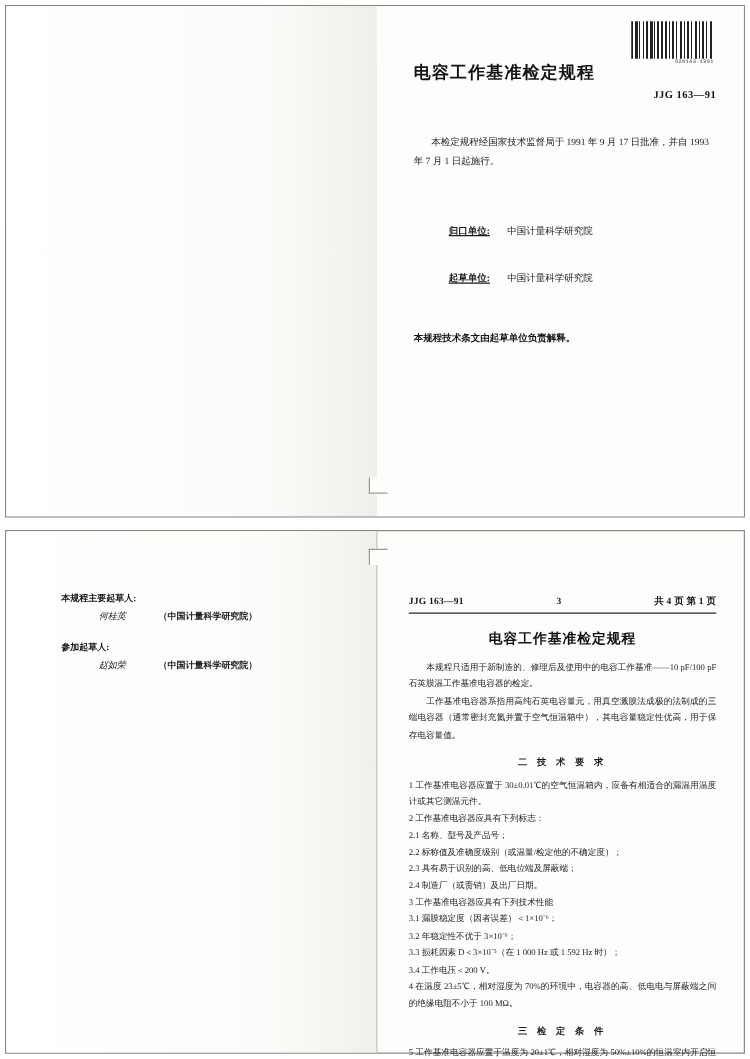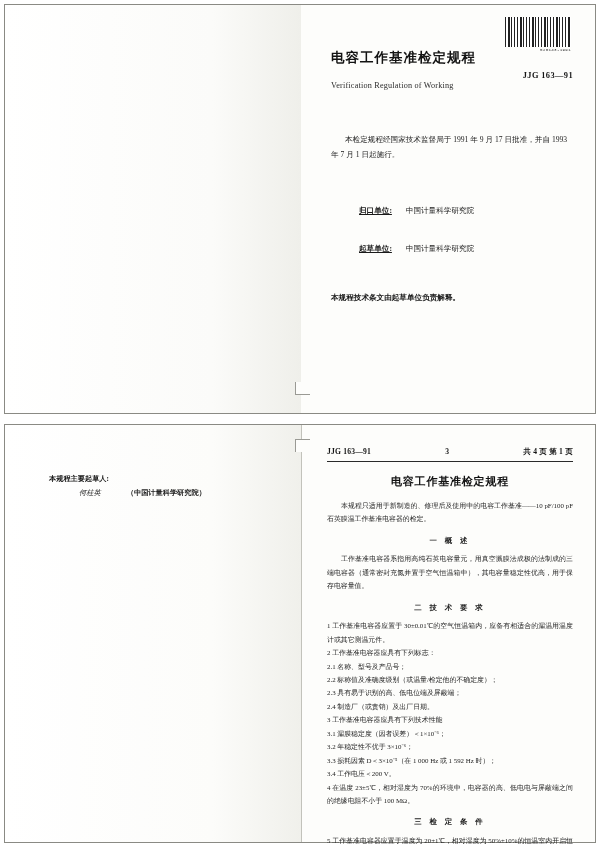--- a/index.html
+++ b/index.html
@@ -258,7 +258,6 @@
 
     <div class="cover-title">电容工作基准检定规程</div>
     <div class="cover-title-en">
-      <div>Verification Regulation of Working</div>
     </div>
 
     <div class="approval">本检定规程经国家技术监督局于 1991 年 9 月 17 日批准，并自 1993 年 7 月 1 日起施行。</div>

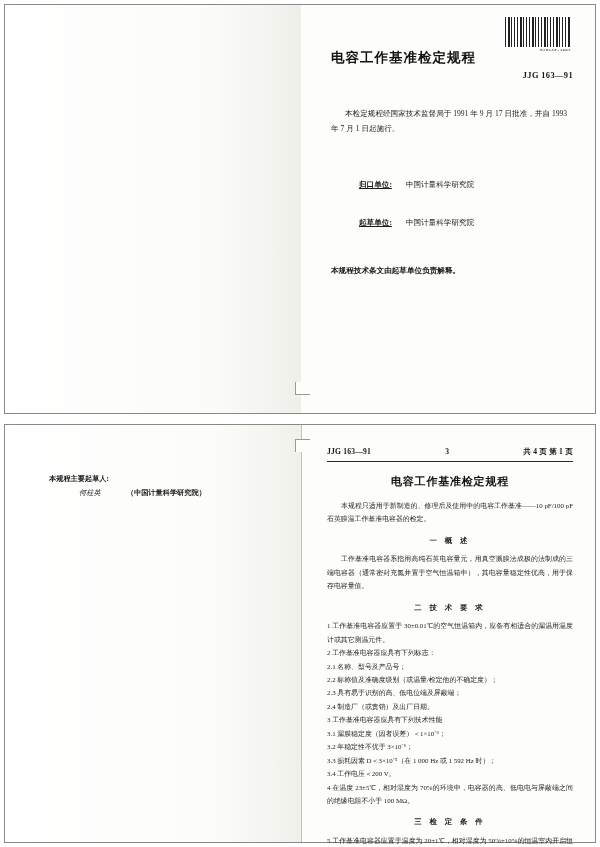--- a/index.html
+++ b/index.html
@@ -212,7 +212,7 @@
   }
   .pg-header .code { flex: 0 0 auto; }
   .pg-header .num { flex: 1 1 auto; text-align: center; }
-  .pg-header .of { flex: 0 0 auto; }
+  .pg-header .of { flex: 0 0 auto; margin-top: 29px; }
 
   .doc-title {
     text-align: center;

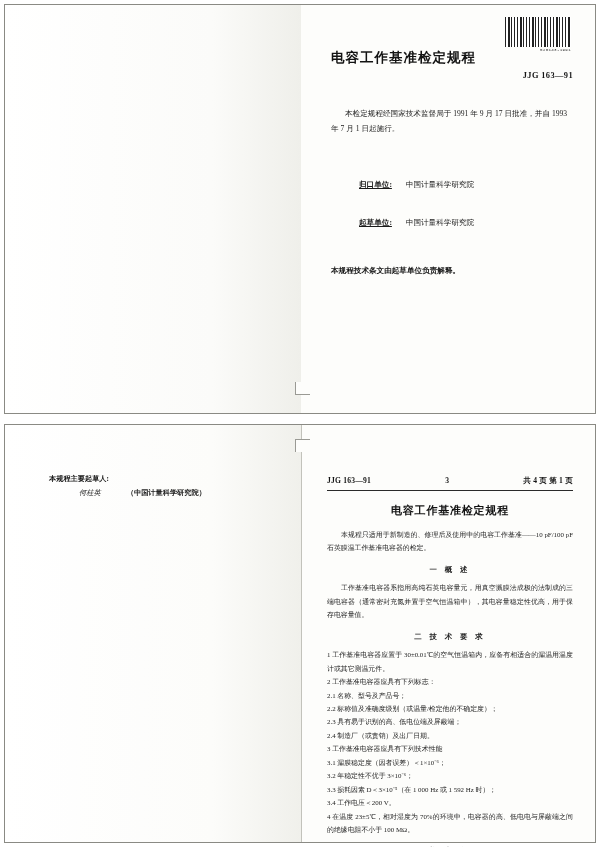--- a/index.html
+++ b/index.html
@@ -286,6 +286,13 @@
       <div class="hd">本规程主要起草人:</div>
       <div class="nm-row">
         <span class="nm">何桂英</span>
+        <span class="aff">（中国计量科学研究院）</span>
+      </div>
+    </div>
+    <div class="grp">
+      <div class="hd">参加起草人:</div>
+      <div class="nm-row">
+        <span class="nm">赵如荣</span>
         <span class="aff">（中国计量科学研究院）</span>
       </div>
     </div>

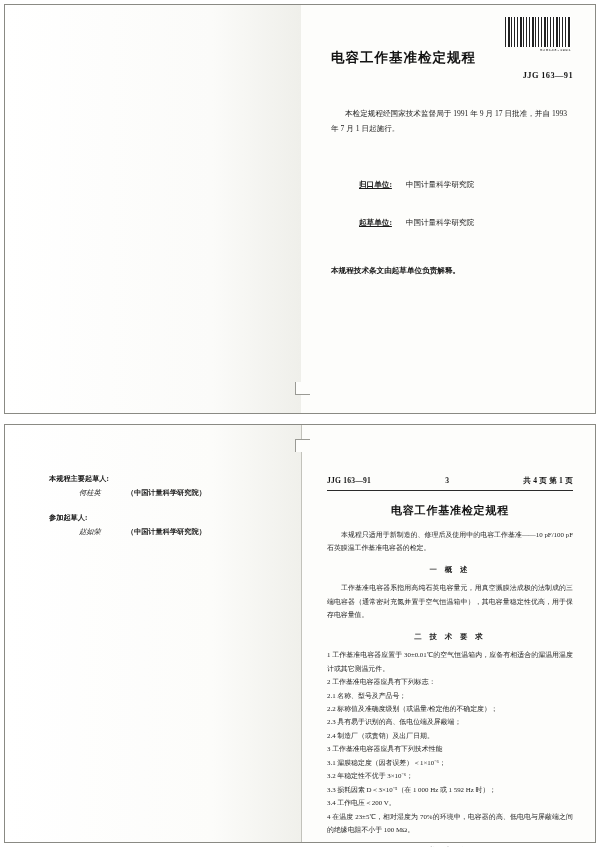--- a/index.html
+++ b/index.html
@@ -310,7 +310,6 @@
     <div class="body-text">
       <p class="ind">本规程只适用于新制造的、修理后及使用中的电容工作基准——10 pF/100 pF 石英膜温工作基准电容器的检定。</p>
 
-      <div class="sec-head">一  概    述</div>
       <p class="ind">工作基准电容器系指用高纯石英电容量元，用真空溅膜法成极的法制成的三端电容器（通常密封充氮并置于空气恒温箱中），其电容量稳定性优高，用于保存电容量值。</p>
 
       <div class="sec-head">二  技 术 要 求</div>

